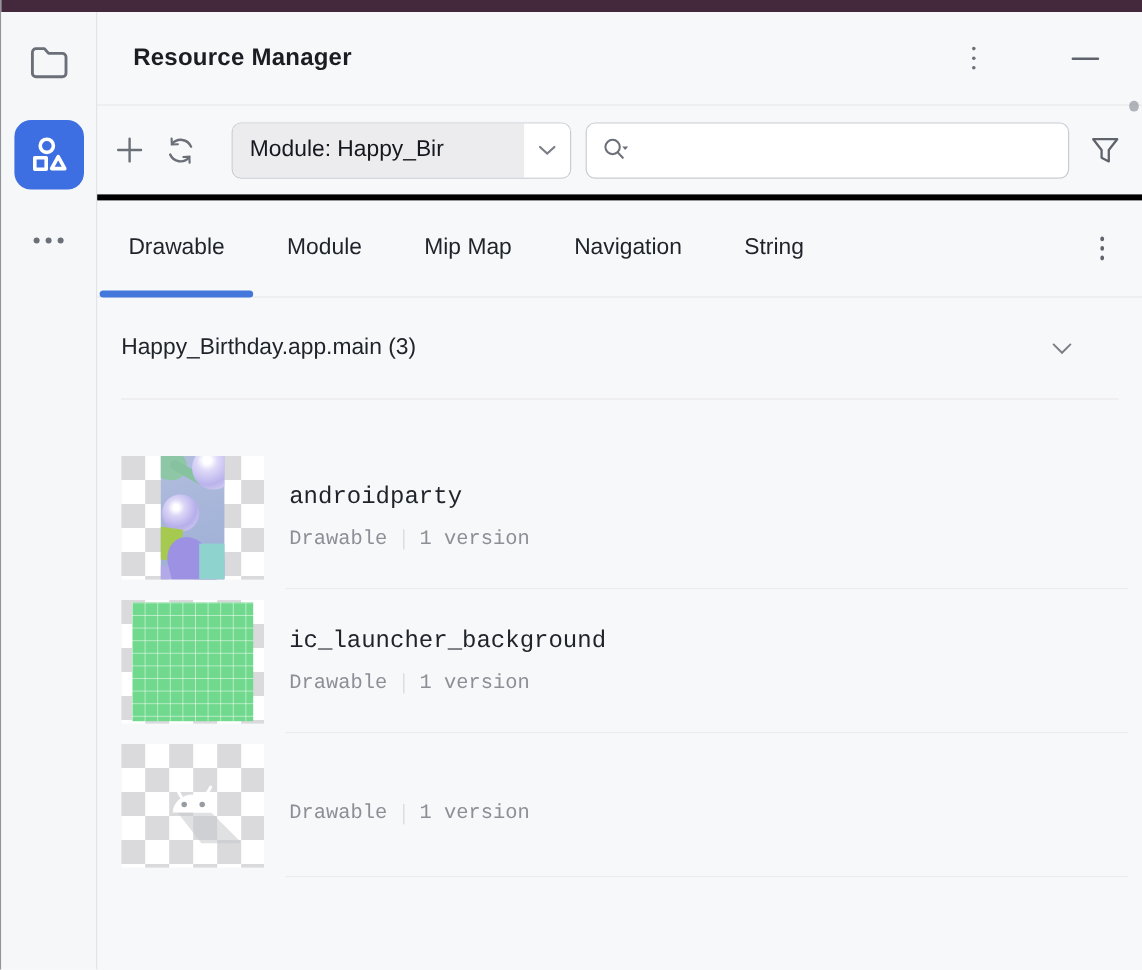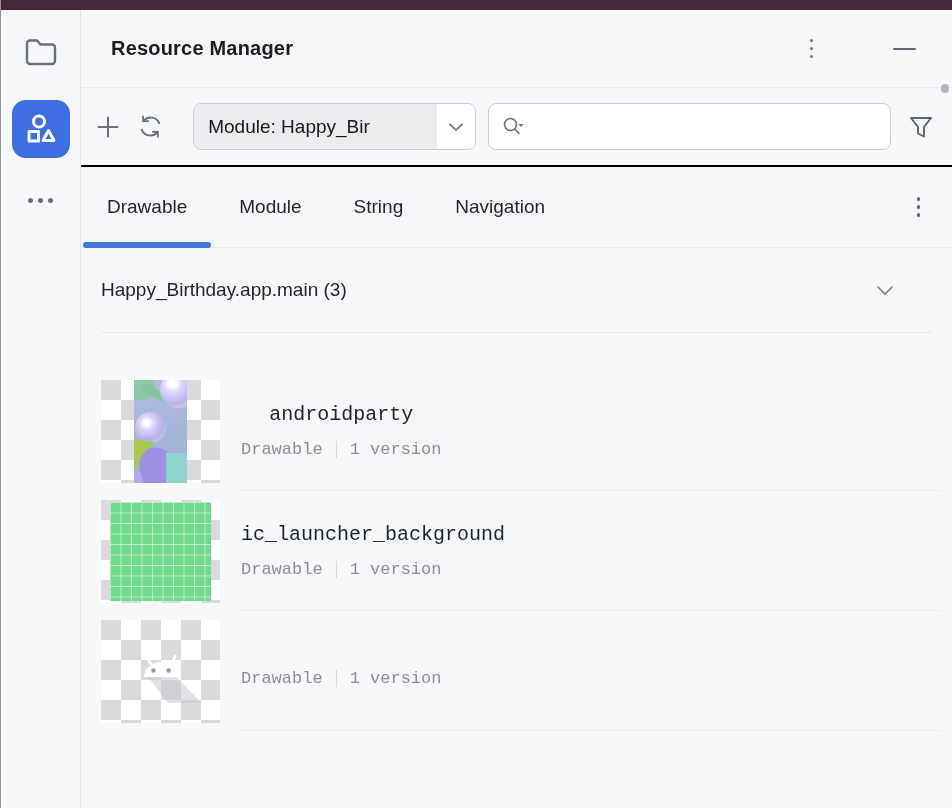--- a/index.html
+++ b/index.html
@@ -44,7 +44,7 @@
   
   .toolbar {
     height:79px; display:flex; align-items:center;
-    padding:0 14px 0 12px; border-bottom:2px solid #000000;
+    padding:0 14px 0 12px; border-bottom:5px solid #000000;
   }
   .tool-icon-btn { width:30px; height:30px; display:flex; align-items:center; justify-content:center; cursor:pointer; }
   .refresh-margin { margin-left:13px; }

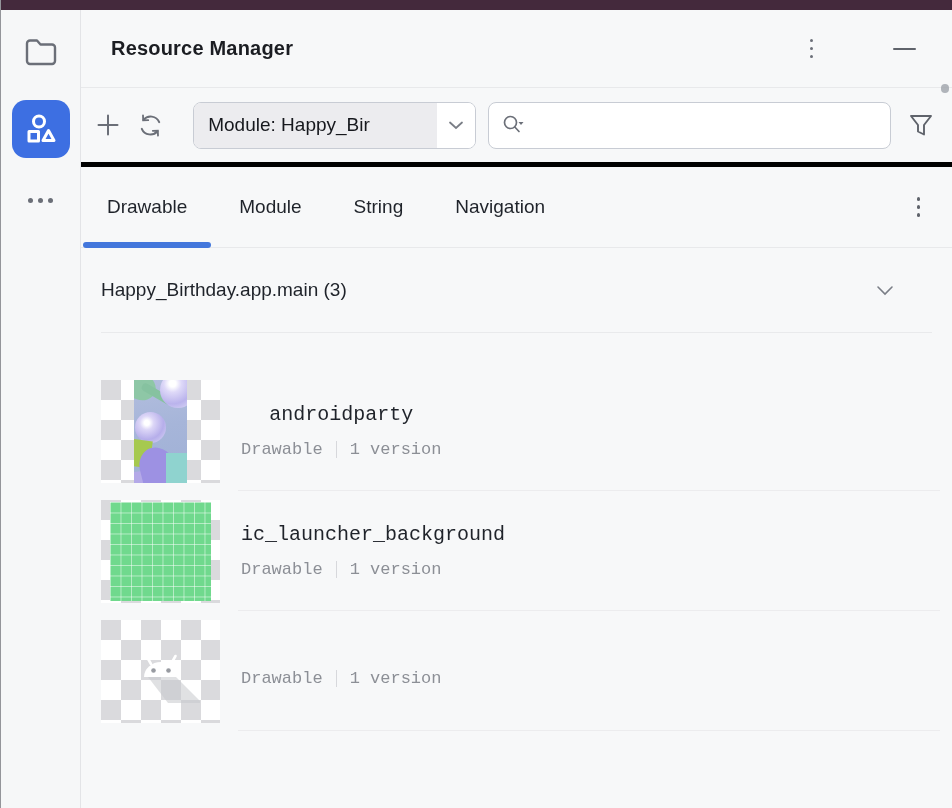--- a/index.html
+++ b/index.html
@@ -243,6 +243,9 @@
           <span>Module</span>
         </div>
       <div class="tab">
+          <span>Mip Map</span>
+        </div>
+      <div class="tab">
           <span>String</span>
         </div>
       <div class="tab">

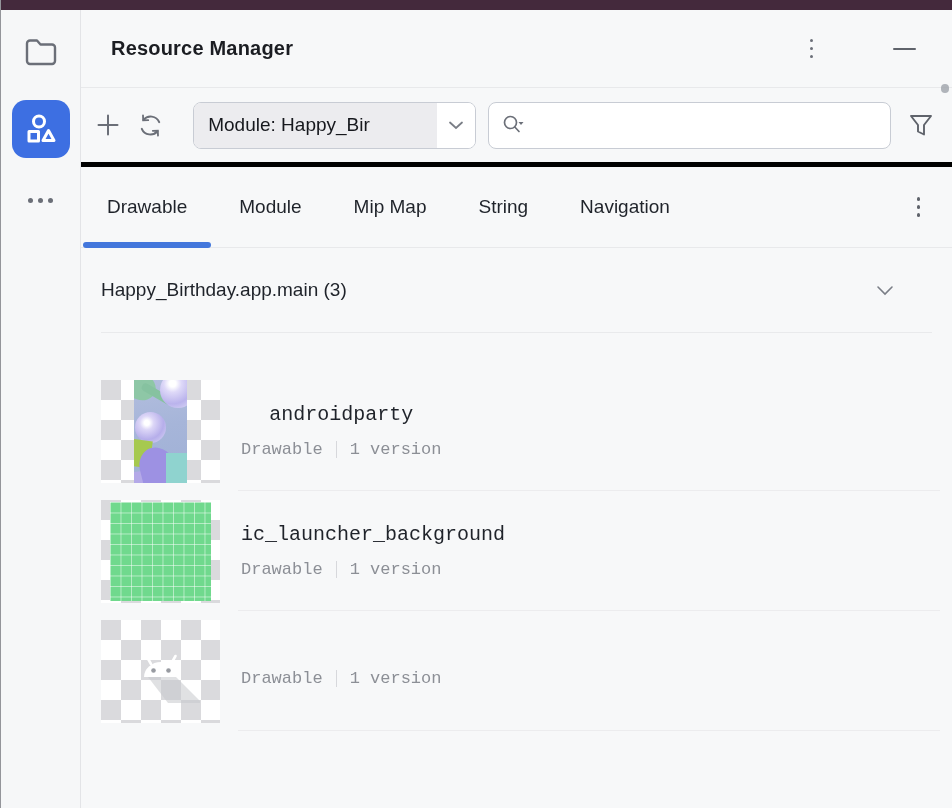--- a/index.html
+++ b/index.html
@@ -246,10 +246,10 @@
           <span>Mip Map</span>
         </div>
       <div class="tab">
+          <span>Navigation</span>
+        </div>
+      <div class="tab">
           <span>String</span>
-        </div>
-      <div class="tab">
-          <span>Navigation</span>
         </div>
       <span class="tab-overflow">
         <span class="kebab">

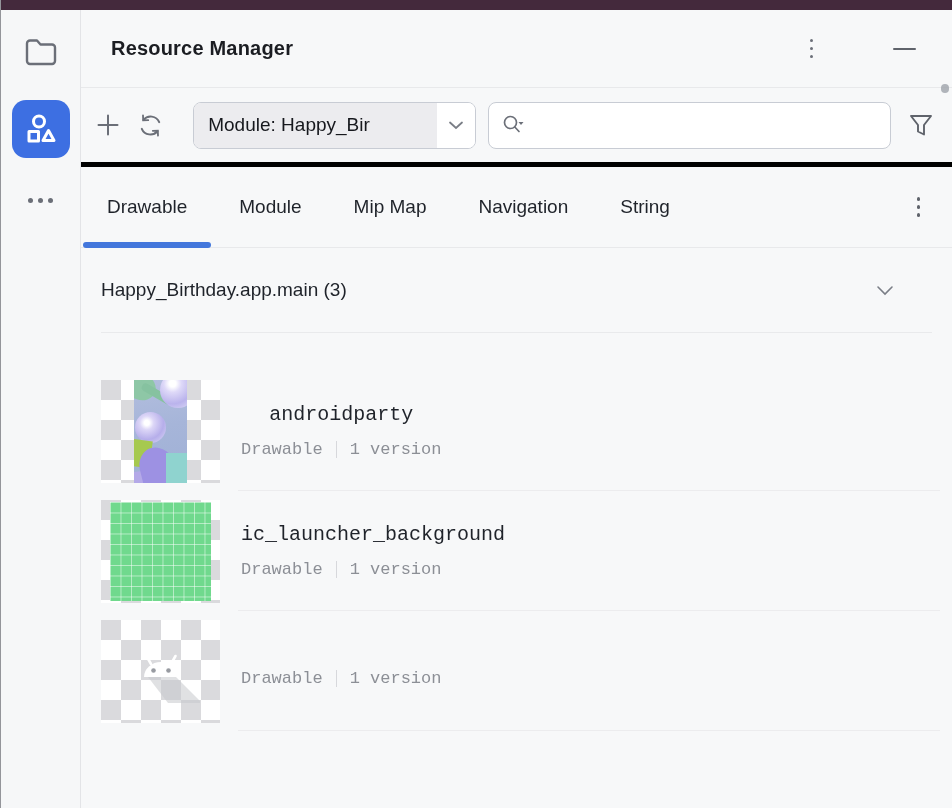--- a/index.html
+++ b/index.html
@@ -81,7 +81,7 @@
   .tab-overflow .kebab i { background:#5f636b; }
 
   
-  .content { flex:1; overflow:hidden;text-align:center; }
+  .content { flex:1; overflow:hidden; }
   .group-header { height:84px; display:flex; align-items:center; padding:0 58px 0 20px; cursor:pointer; }
   .group-title { font-size:19px; color:#1f232a; }
   .group-chevron { margin-left:auto; }

